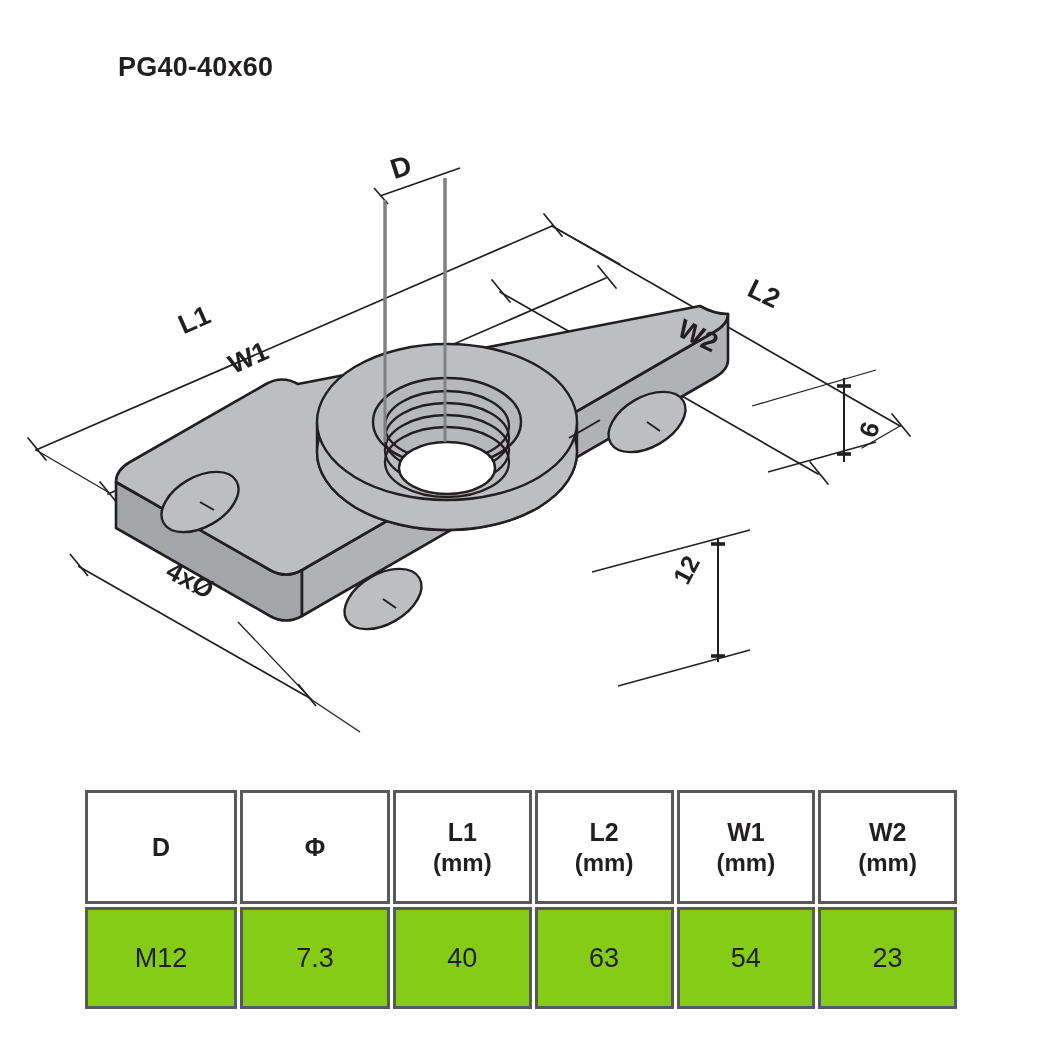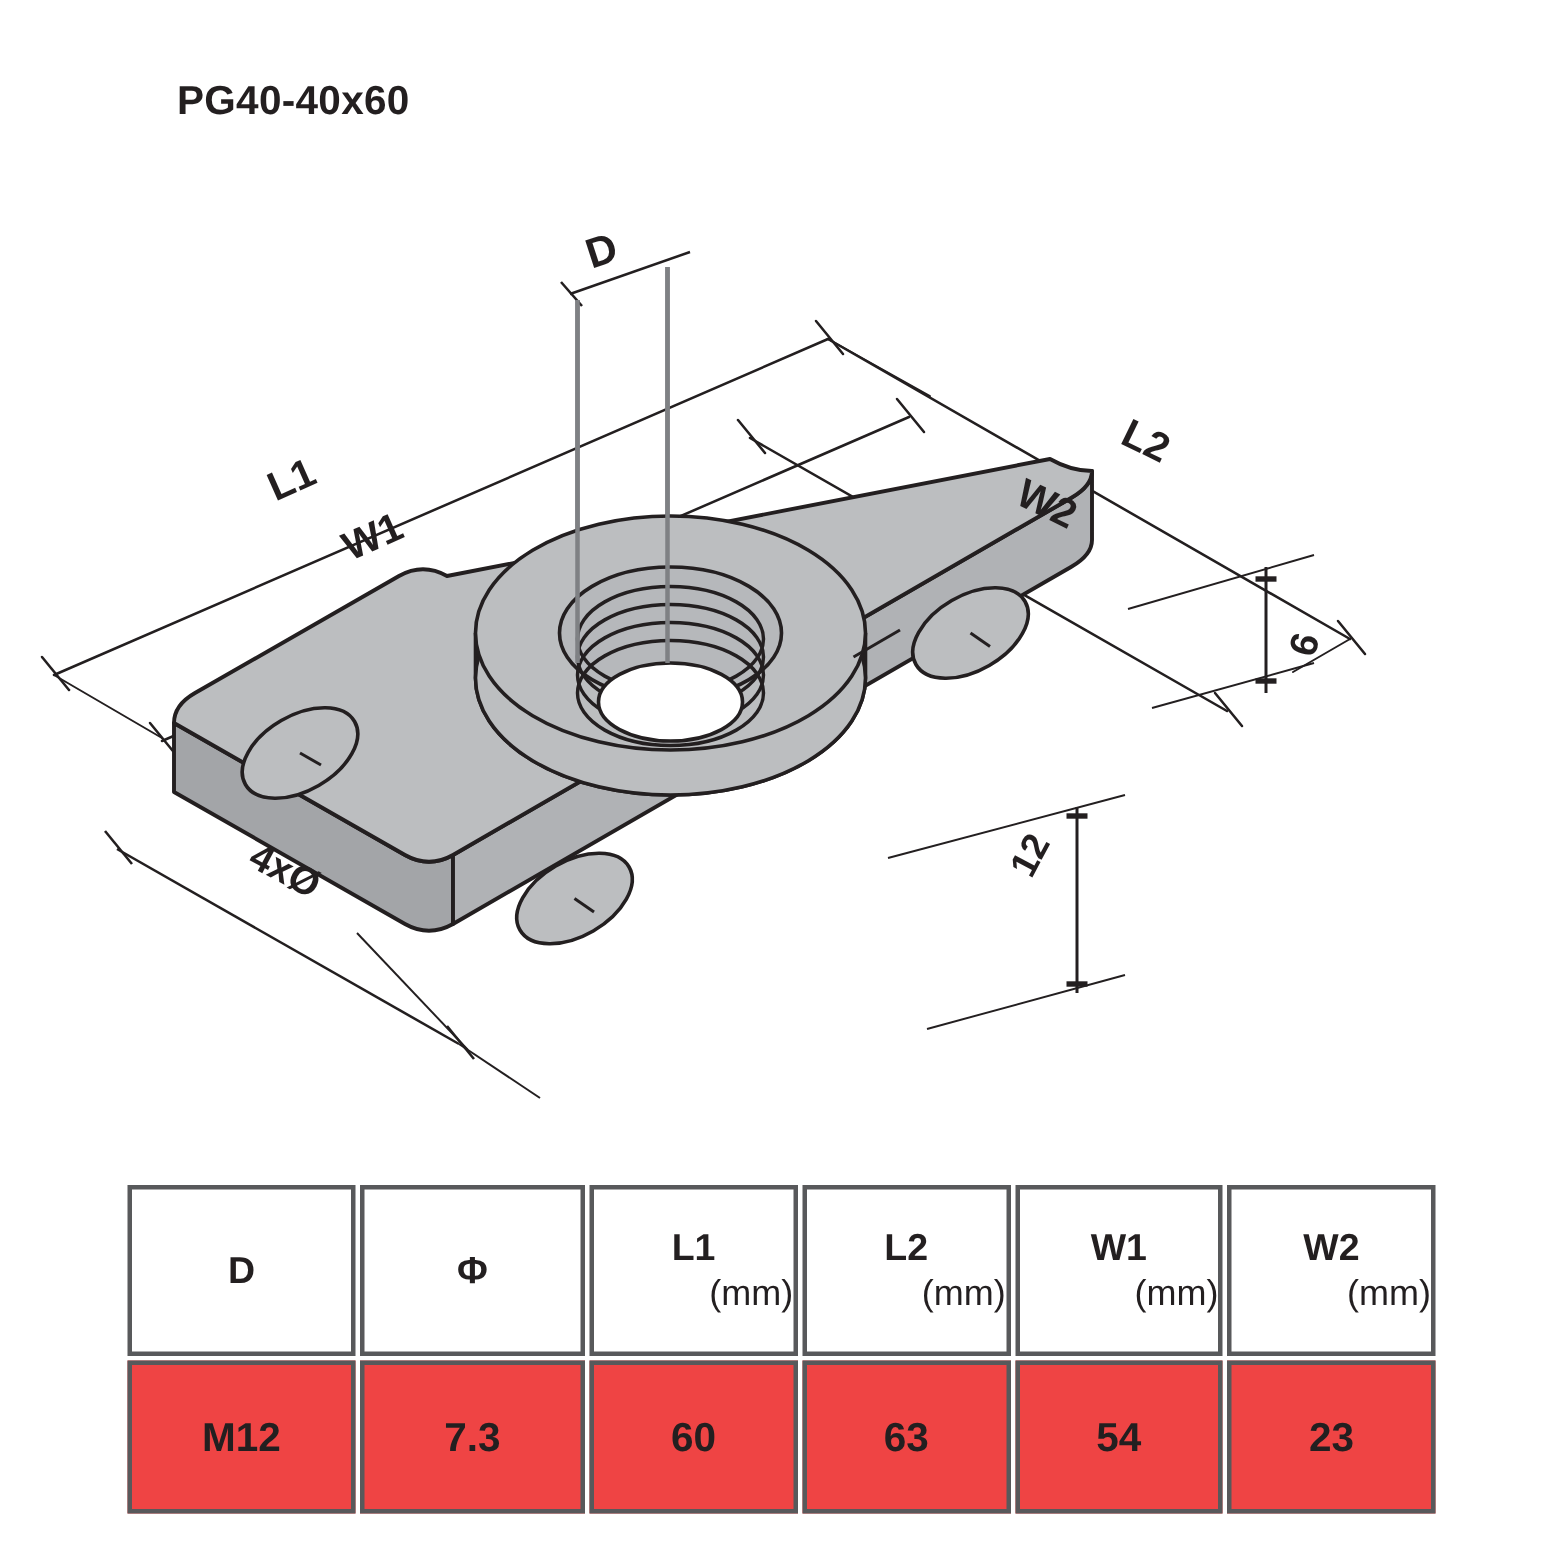--- a/index.html
+++ b/index.html
@@ -76,9 +76,8 @@
   }
   table#spec-table th .unit {
     display: block;
-    font-weight: 400;
+    font-weight: 700;
     font-size: 24px;
-    text-align: right;
   }
   table#spec-table td {
     background: #ef4444;

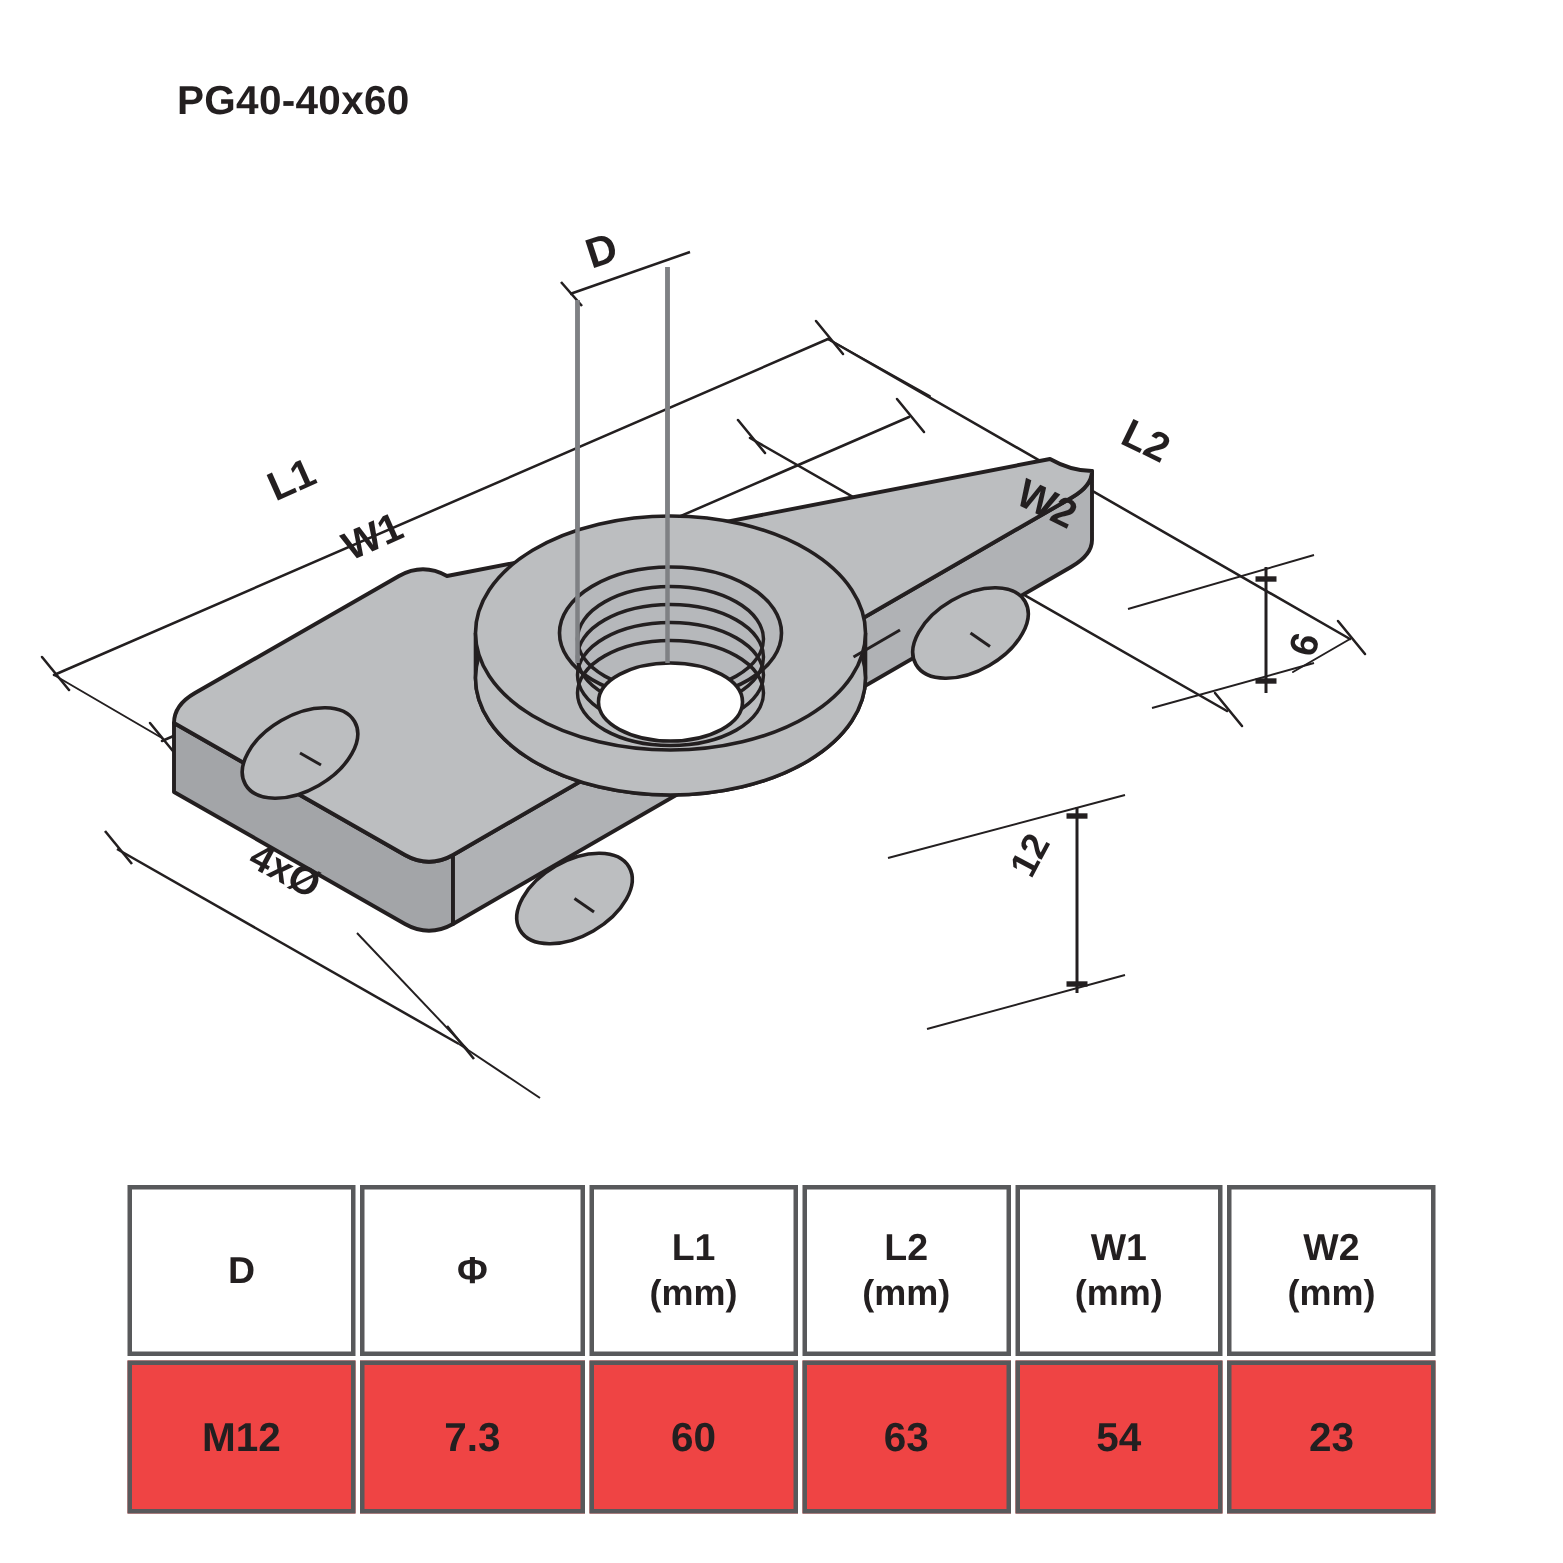--- a/index.html
+++ b/index.html
@@ -80,9 +80,9 @@
     font-size: 24px;
   }
   table#spec-table td {
-    background: #ef4444;
+    background: #84cc16;
     height: 96px;
-    font-weight: 700;
+    font-weight: 400;
     font-size: 27px;
     margin-left: 11px;
   }

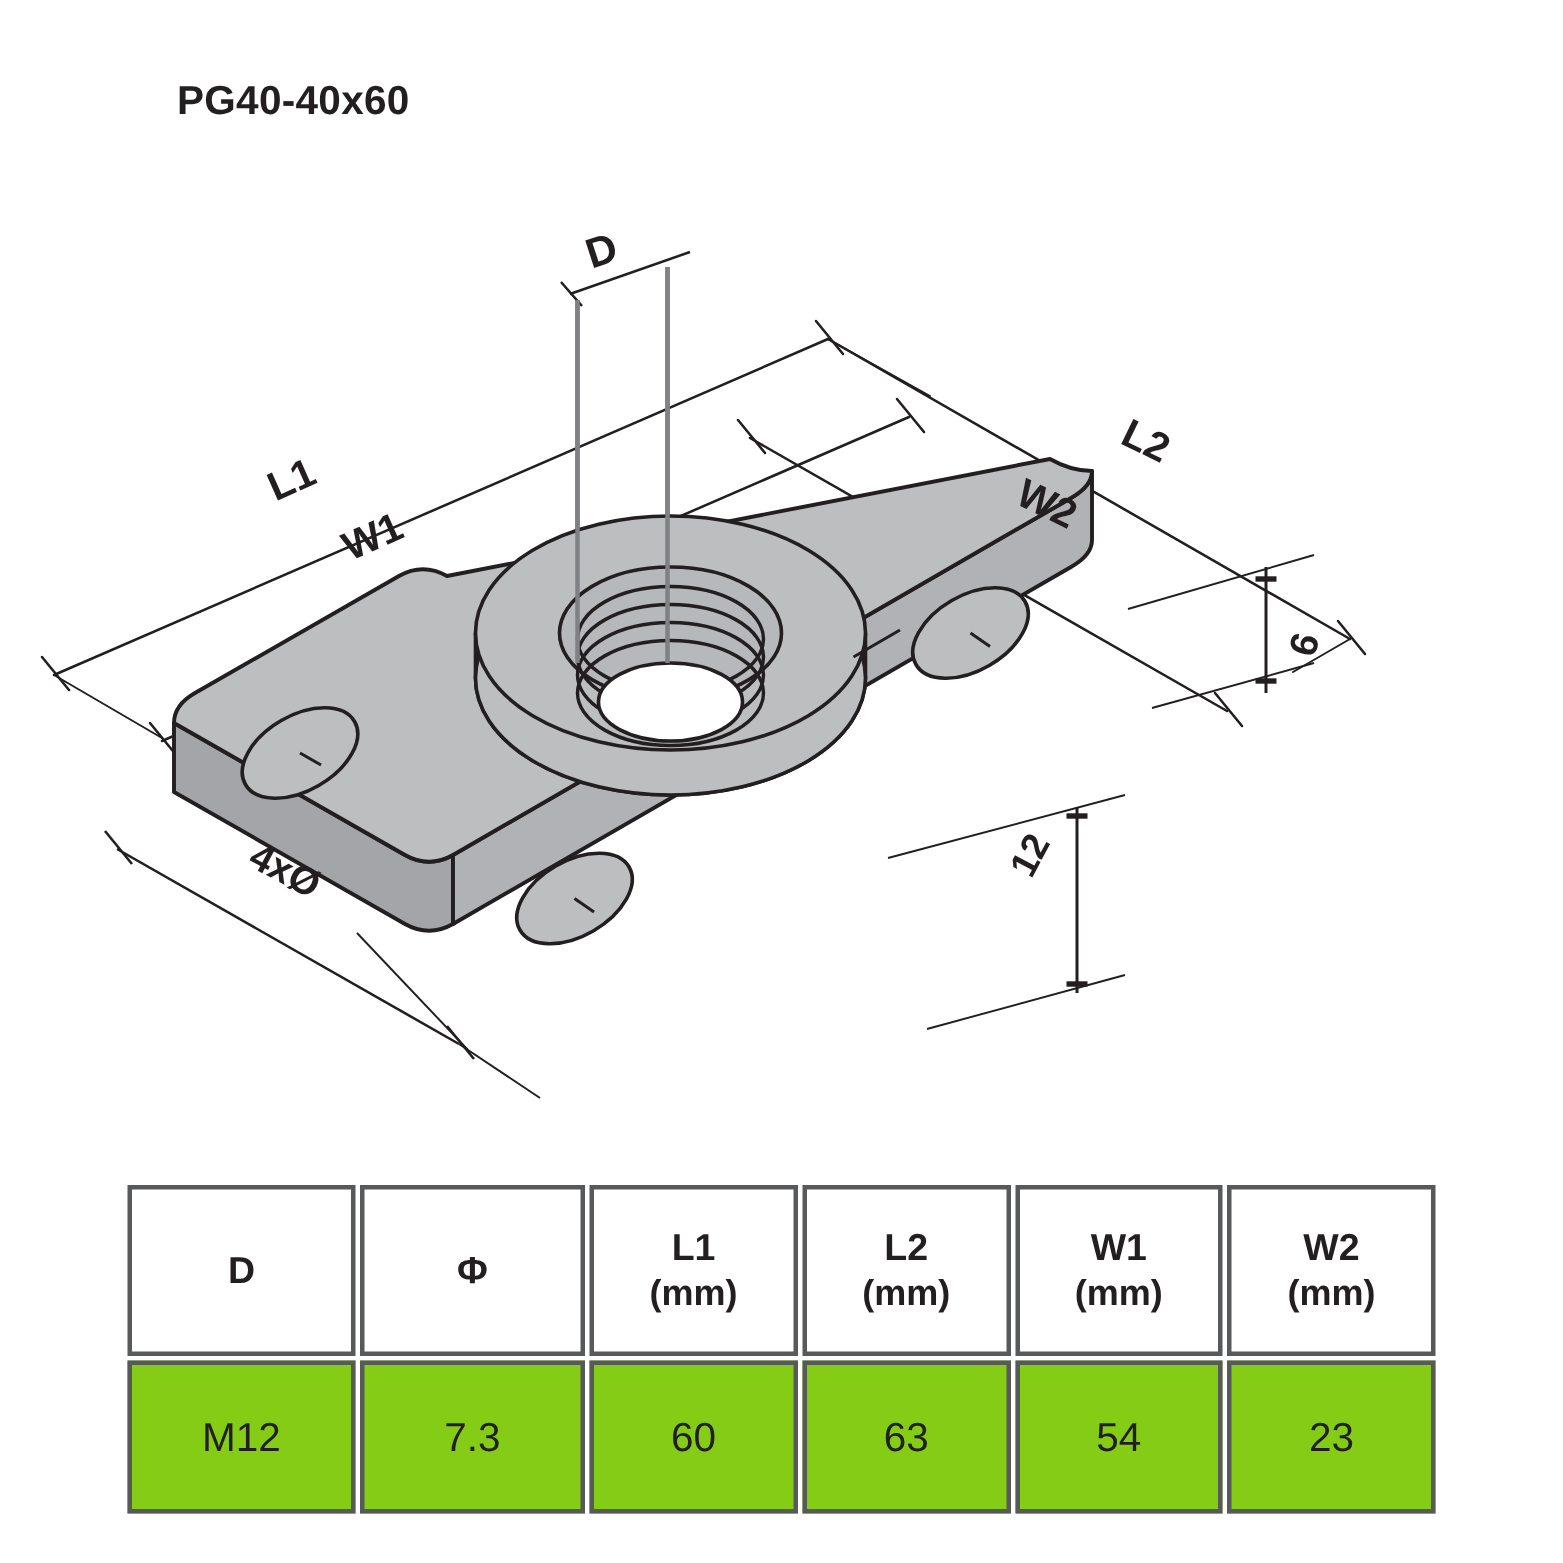--- a/index.html
+++ b/index.html
@@ -732,7 +732,7 @@
         <tr>
           <td class="col-d">M12</td>
           <td class="col-phi">7.3</td>
-          <td>60</td>
+          <td>40</td>
           <td>63</td>
           <td>54</td>
           <td>23</td>

